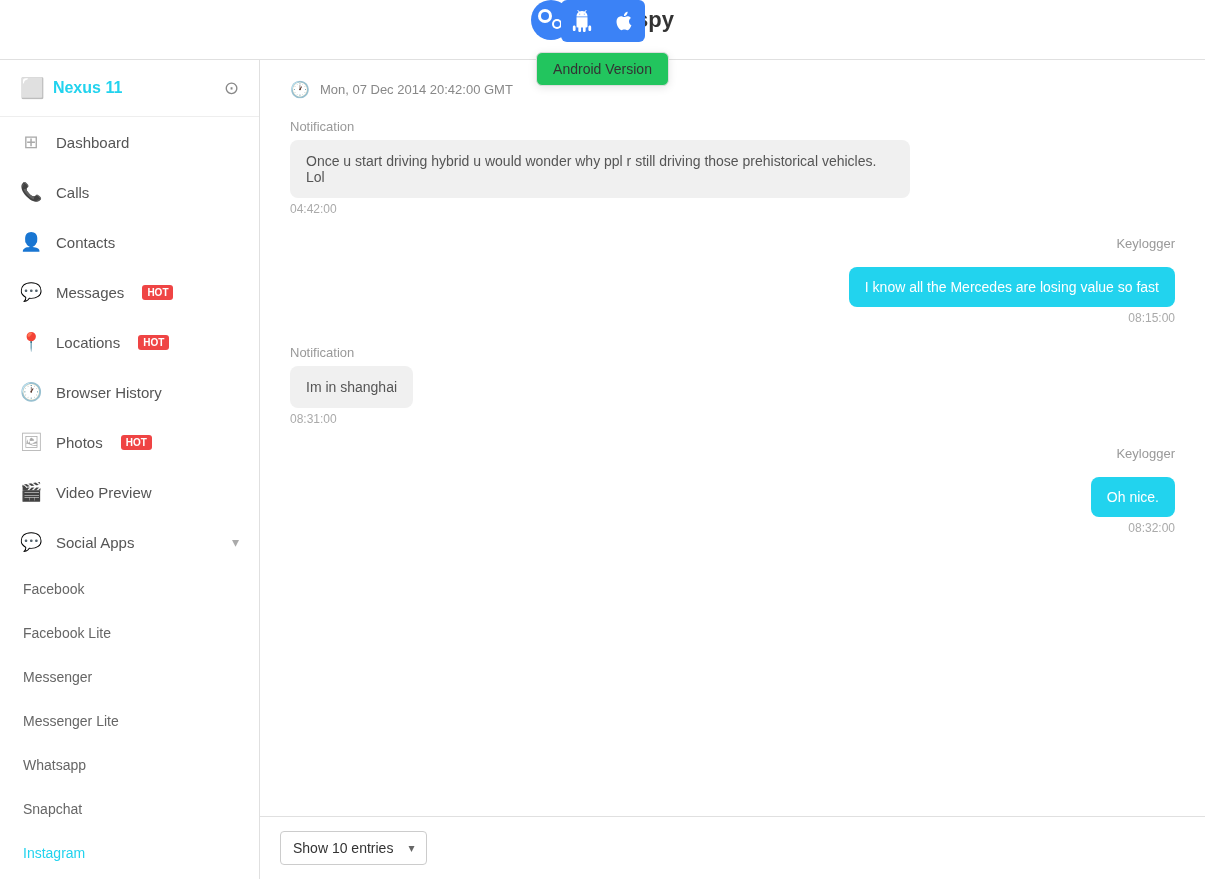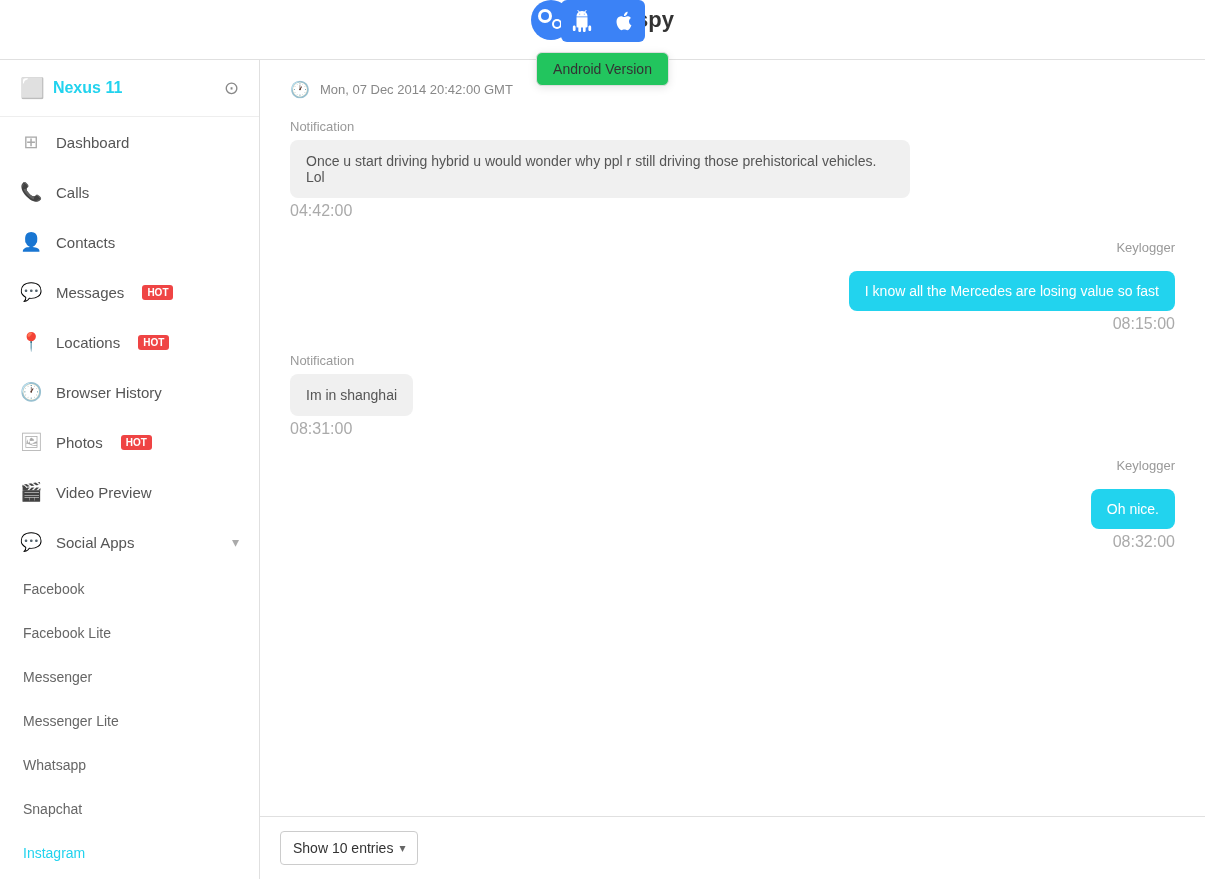--- a/index.html
+++ b/index.html
@@ -198,7 +198,7 @@
       max-width: 620px;
     }
     .timestamp {
-      font-size: 16px;
+      font-size: 12px;
       color: #aaa;
       margin-top: 4px;
     }

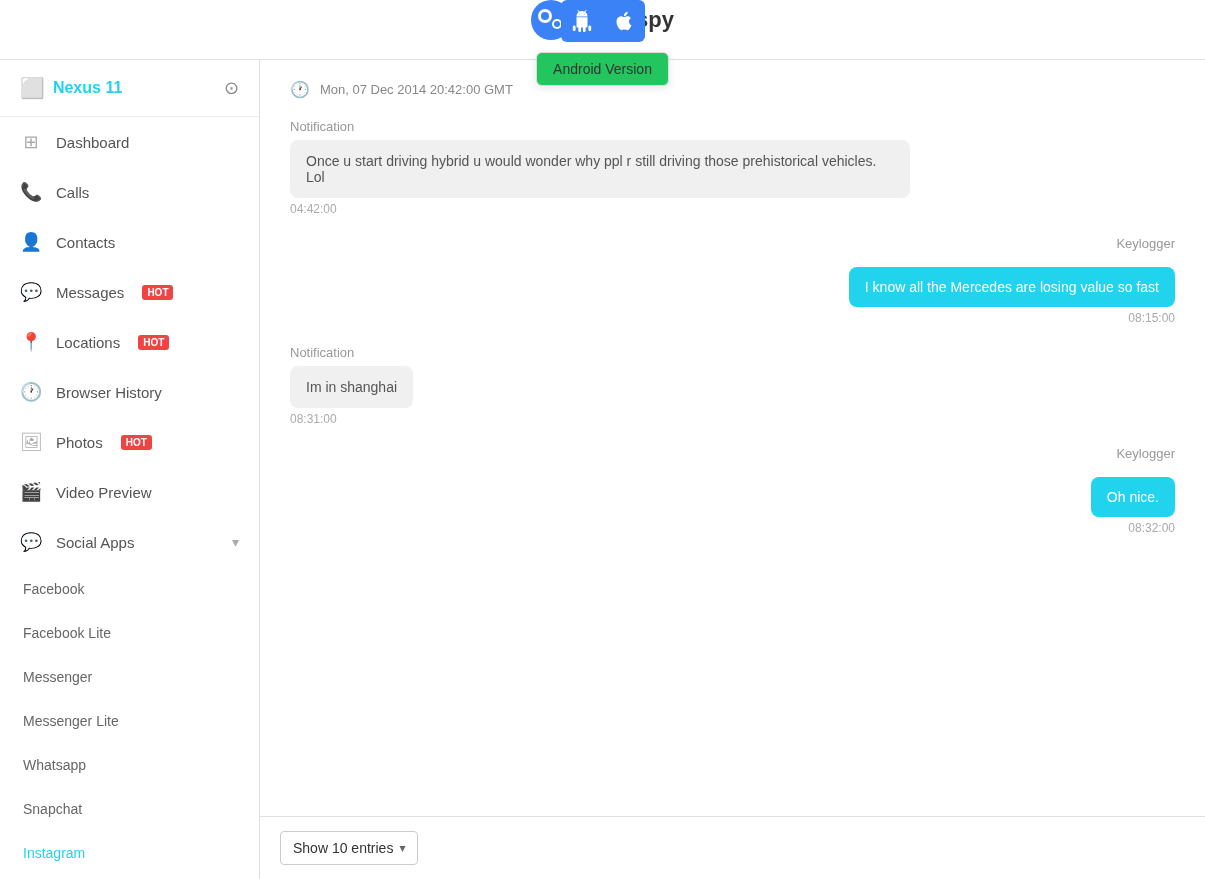--- a/index.html
+++ b/index.html
@@ -236,7 +236,7 @@
     .entries-select {
       display: flex;
       align-items: center;
-      gap: 6px;
+      gap: 15px;
       border: 1px solid #ccc;
       border-radius: 4px;
       padding: 8px 12px;

